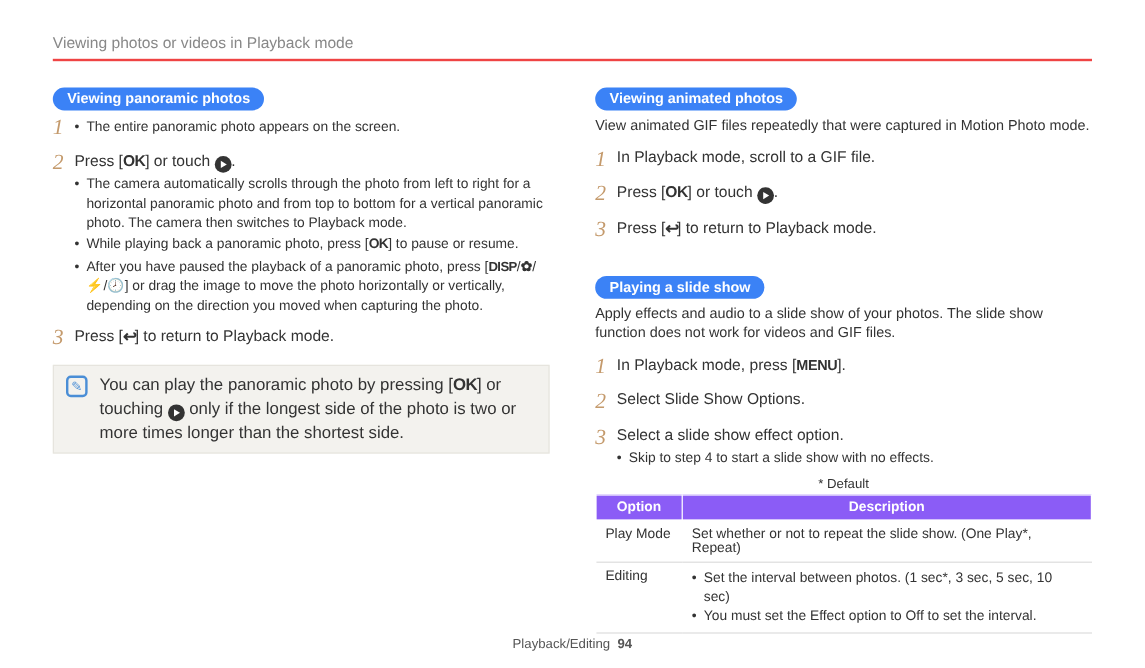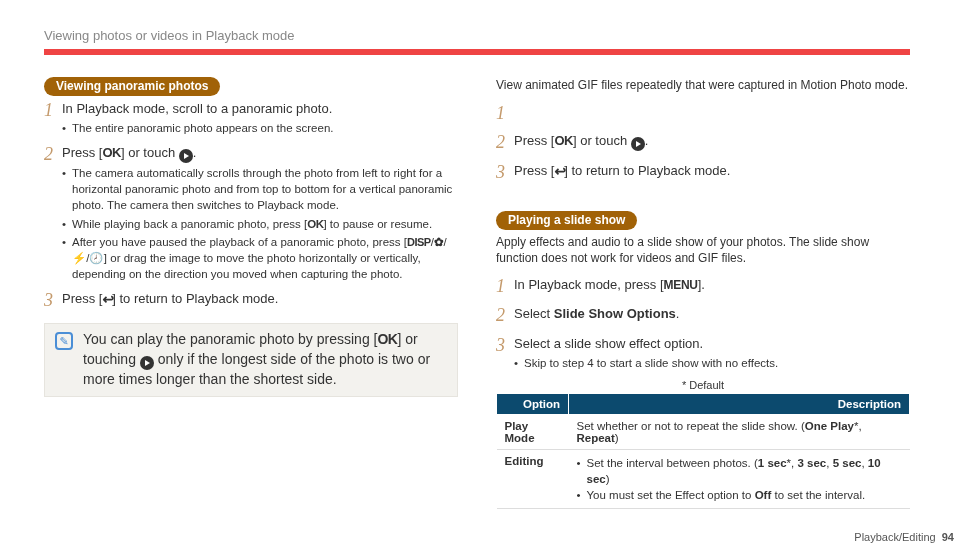--- a/index.html
+++ b/index.html
@@ -17,7 +17,7 @@
     color: #888;
     font-size: 13px;
     padding-bottom: 6px;
-    border-bottom: 6px solid #ef4444;
+    border-bottom: 2px solid #ef4444;
     margin-bottom: 22px;
   }
   .columns { display: flex; gap: 38px; }

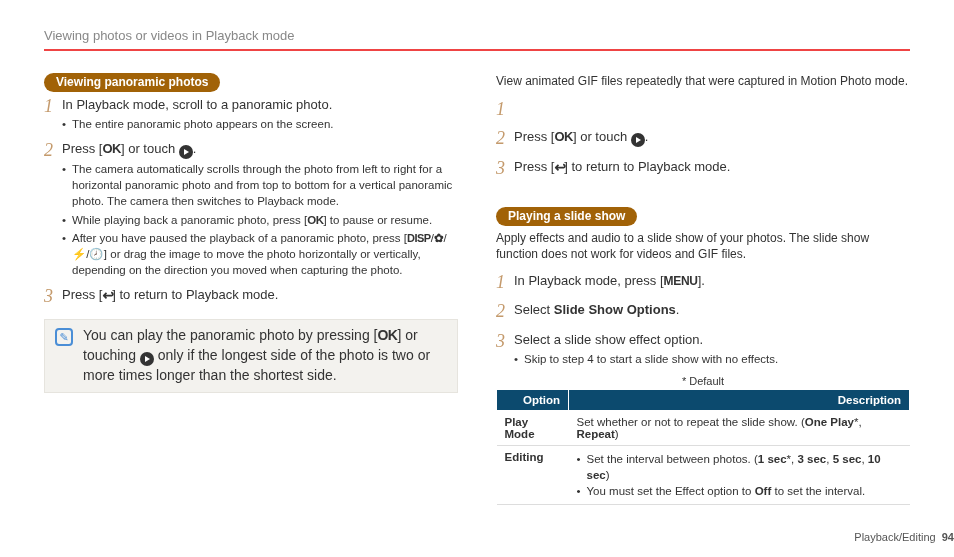--- a/index.html
+++ b/index.html
@@ -24,7 +24,7 @@
   .col { flex: 1; }
   .pill {
     display: inline-block;
-    background: #a16207;
+    background: #3b82f6;
     color: #fff;
     font-size: 12px;
     font-weight: 600;

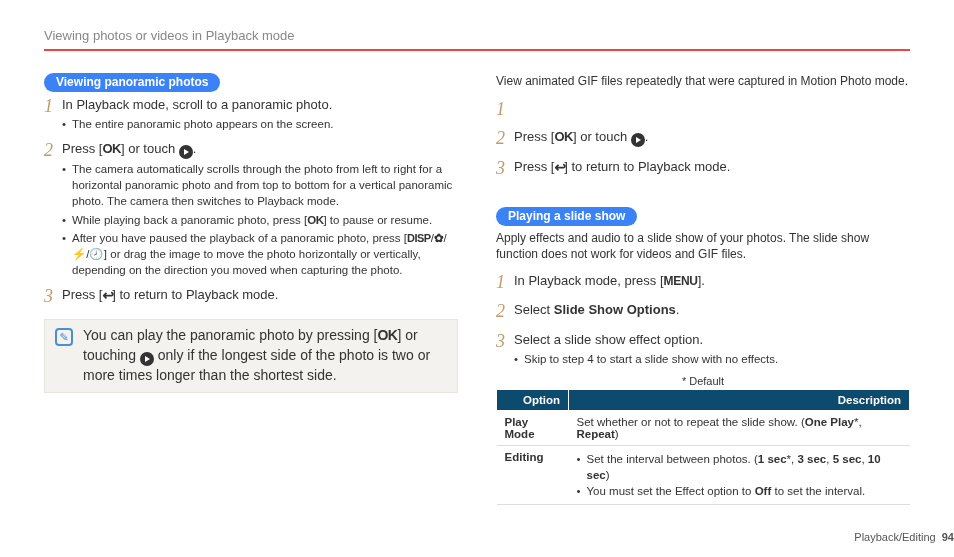--- a/index.html
+++ b/index.html
@@ -212,6 +212,7 @@
   </div>
 
   <div class="col">
+    <div class="pill">Viewing animated photos</div>
     <div class="intro">View animated GIF files repeatedly that were captured in Motion Photo mode.</div>
     <ol class="steps">
       <li>

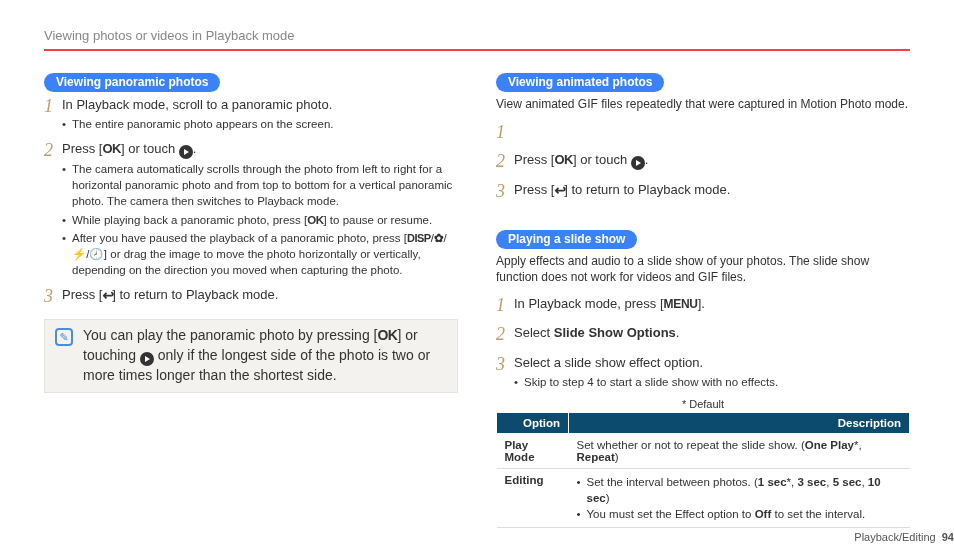--- a/index.html
+++ b/index.html
@@ -178,7 +178,6 @@
       <li>
         <span class="stepnum">1</span>
         <div class="stepbody">
-          <span>In Playback mode, scroll to a panoramic photo.</span>
           <ul class="sub">
             <li>The entire panoramic photo appears on the screen.</li>
           </ul>

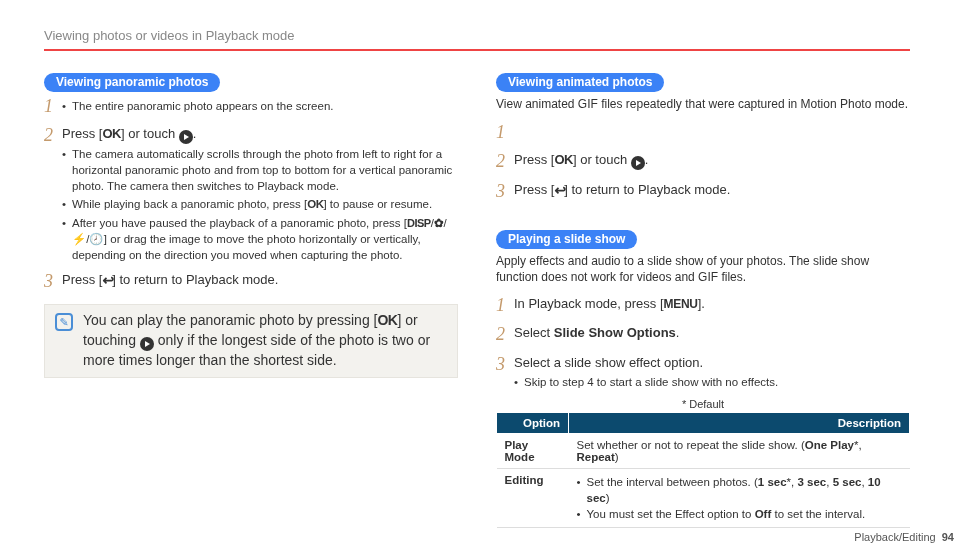--- a/index.html
+++ b/index.html
@@ -216,6 +216,7 @@
     <ol class="steps">
       <li>
         <span class="stepnum">1</span>
+        <div class="stepbody"><span>In Playback mode, scroll to a GIF file.</span></div>
       </li>
       <li>
         <span class="stepnum">2</span>

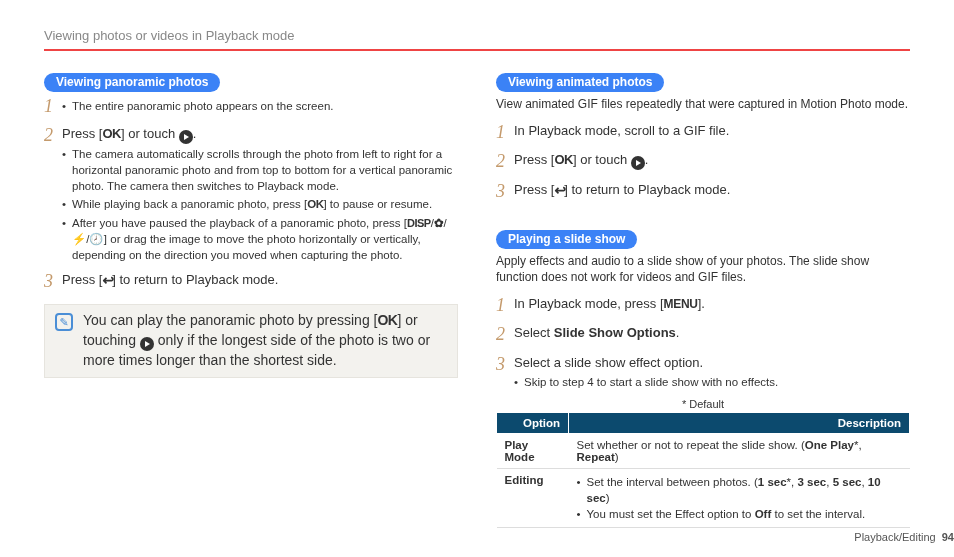--- a/index.html
+++ b/index.html
@@ -161,7 +161,7 @@
     color: #555;
   }
   .footer .pg { font-weight: 700; }
-  b { font-weight: 700; }
+  b { font-weight: 400; }
   .icon-flower, .icon-bolt, .icon-timer { font-weight:700; }
 </style>
 </head>

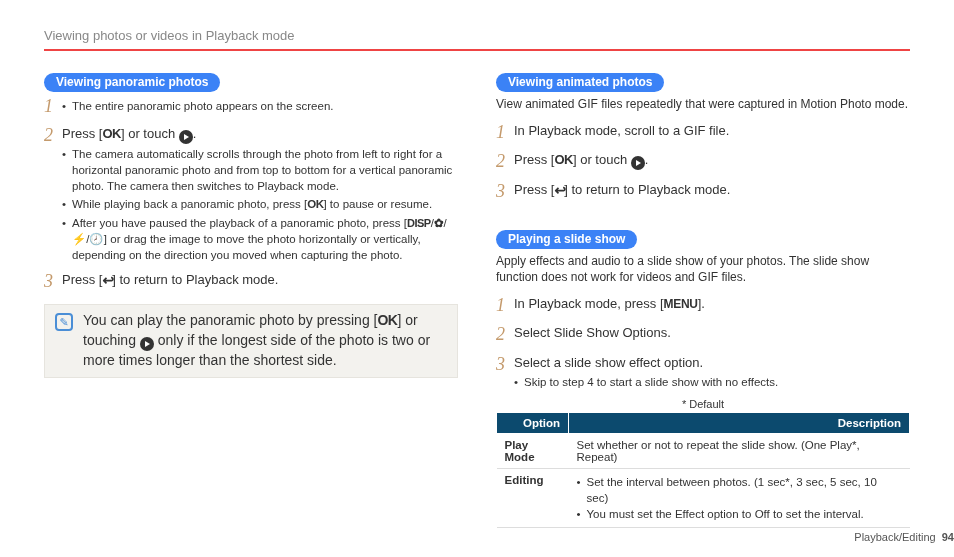--- a/index.html
+++ b/index.html
@@ -132,9 +132,9 @@
     font-size: 11.5px;
   }
   table.opt th {
-    background: #0c4a6e;
+    background: #8b5cf6;
     color: #fff;
-    text-align: right;
+    text-align: center;
     font-weight: 600;
     padding: 4px 8px;
     border: 1px solid #fff;

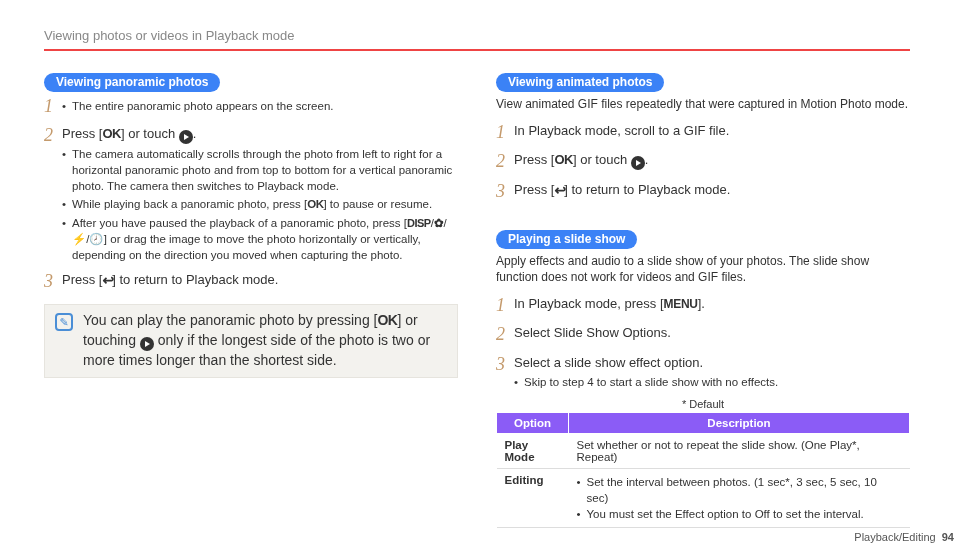--- a/index.html
+++ b/index.html
@@ -145,7 +145,7 @@
     vertical-align: top;
   }
   table.opt td:first-child {
-    font-weight: 700;
+    font-weight: 400;
     width: 72px;
     margin-left: 32px;
   }

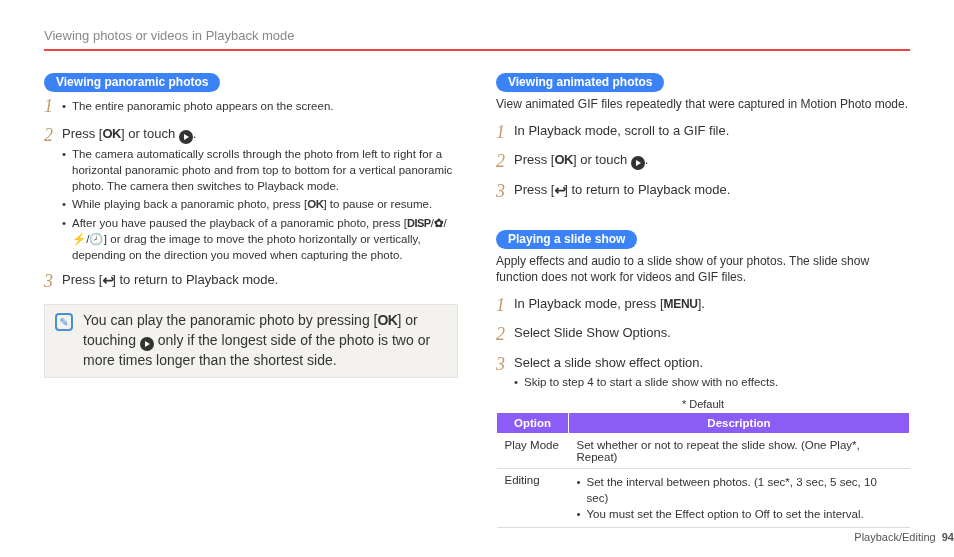--- a/index.html
+++ b/index.html
@@ -156,7 +156,7 @@
     position: absolute;
     bottom: 14px;
     left: 0; right: 0;
-    text-align: right;
+    text-align: center;
     font-size: 11px;
     color: #555;
   }

